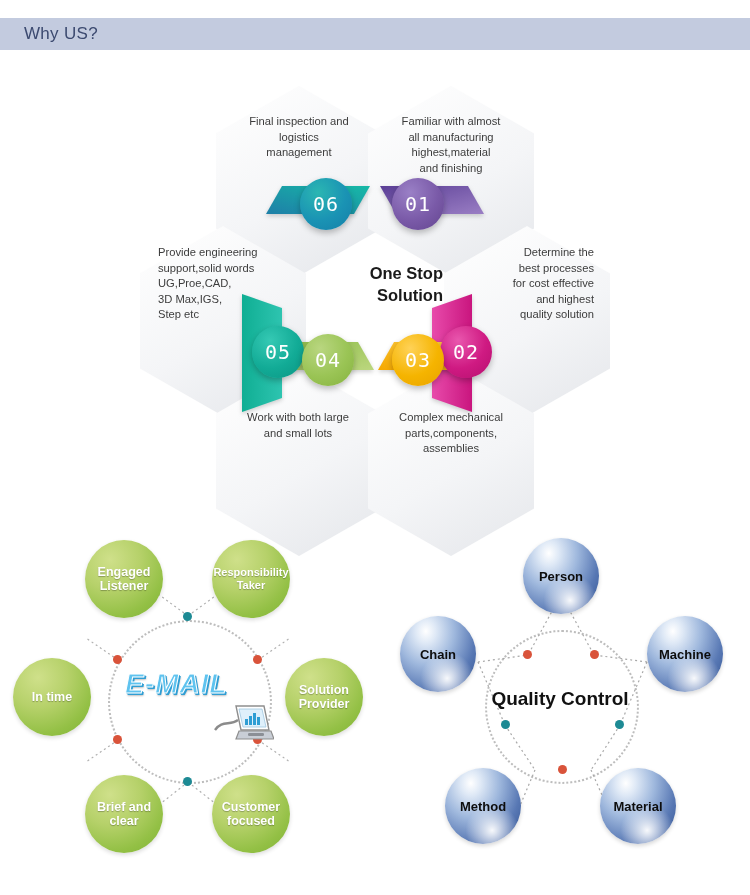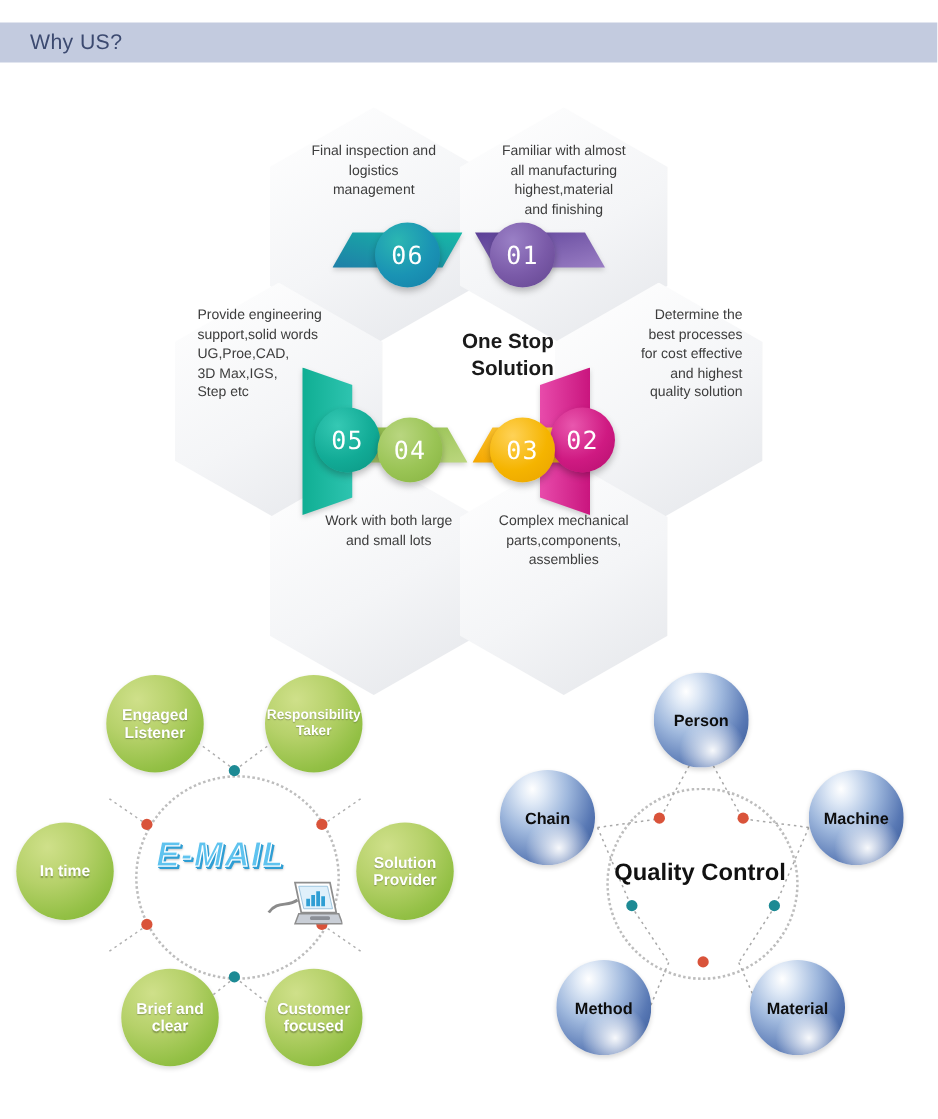--- a/index.html
+++ b/index.html
@@ -216,7 +216,7 @@
     <div>quality solution</div>
   </div>
 
-  <div class="hex-text" style="left:231px;top:332px;text-align:center;">
+  <div class="hex-text" style="left:218px;top:332px;text-align:center;">
     <div>Work with both large</div>
     <div>and small lots</div>
   </div>

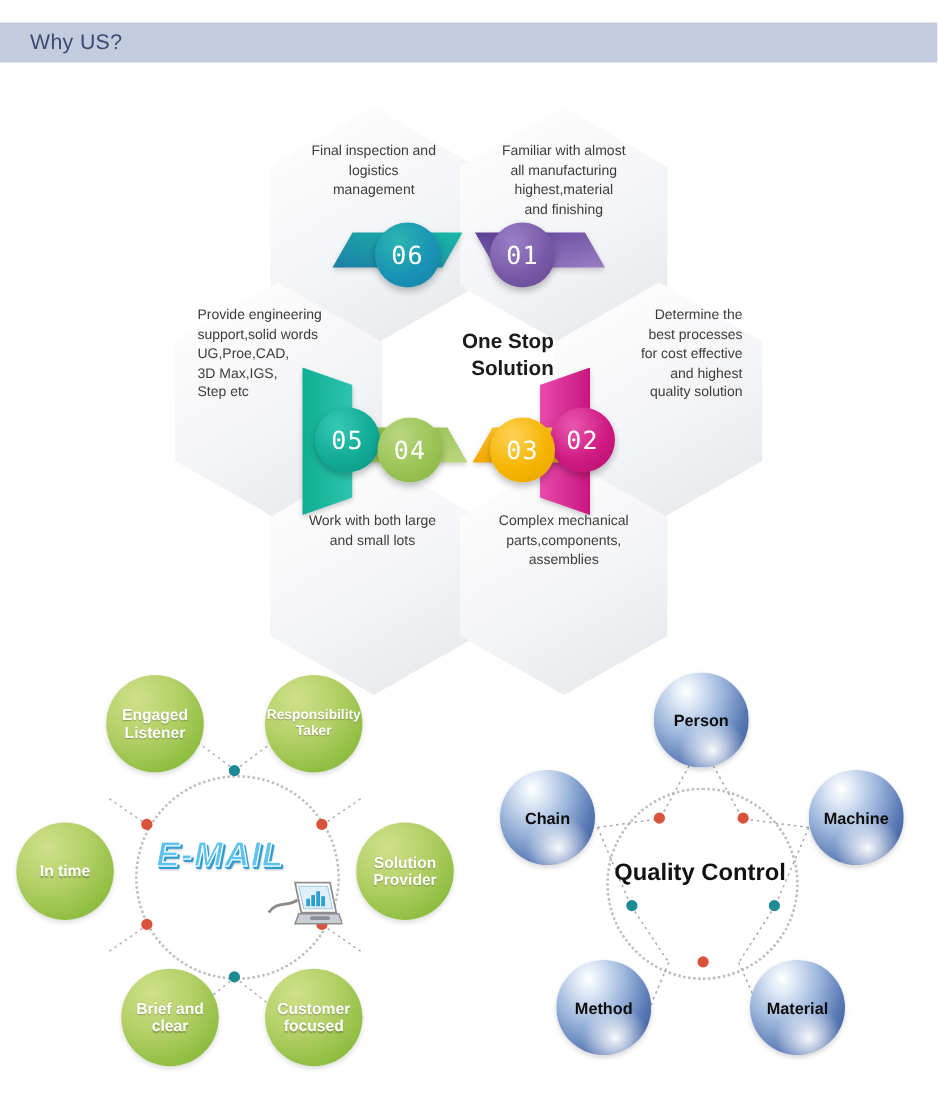--- a/index.html
+++ b/index.html
@@ -281,7 +281,7 @@
       <div>focused</div>
     </div>
   </div>
-  <div class="node-green" style="left:97px;top:255px;">
+  <div class="node-green" style="left:85px;top:255px;">
     <div>
       <div>Brief and</div>
       <div>clear</div>

